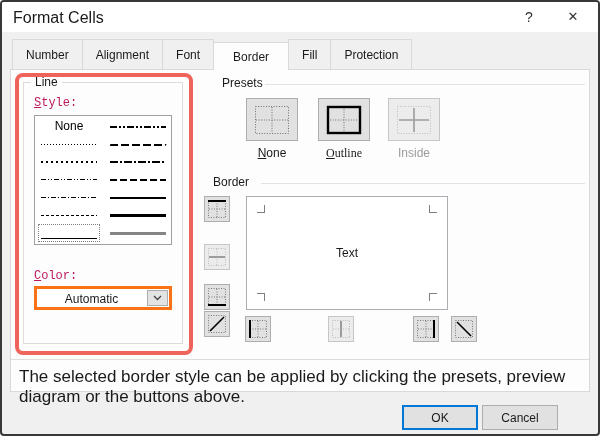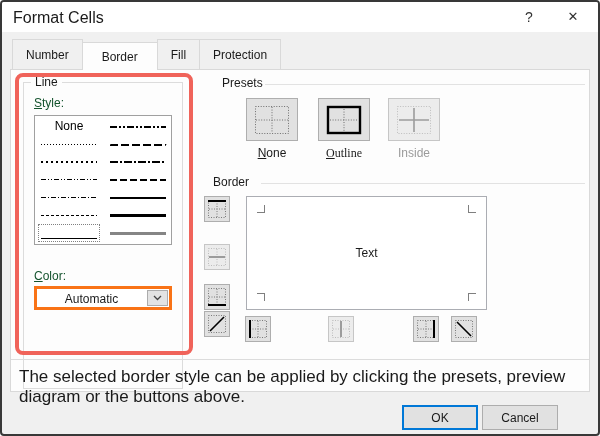--- a/index.html
+++ b/index.html
@@ -164,6 +164,7 @@
 
   <div class="tabs">
     <div class="tab">Number</div>
+    <div class="tab">Alignment</div>
     <div class="tab selected">Border</div>
     <div class="tab">Fill</div>
     <div class="tab">Protection</div>

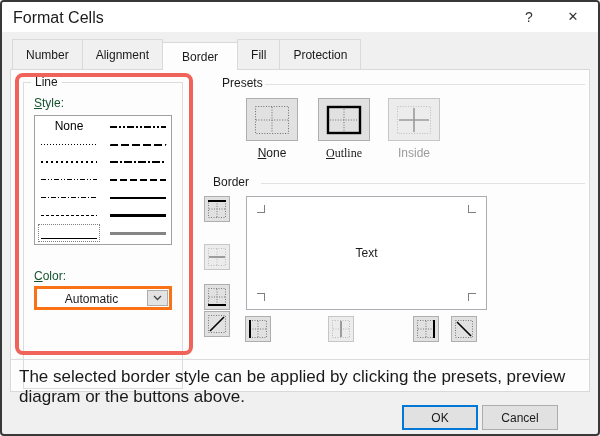--- a/index.html
+++ b/index.html
@@ -165,6 +165,7 @@
   <div class="tabs">
     <div class="tab">Number</div>
     <div class="tab">Alignment</div>
+    <div class="tab">Font</div>
     <div class="tab selected">Border</div>
     <div class="tab">Fill</div>
     <div class="tab">Protection</div>

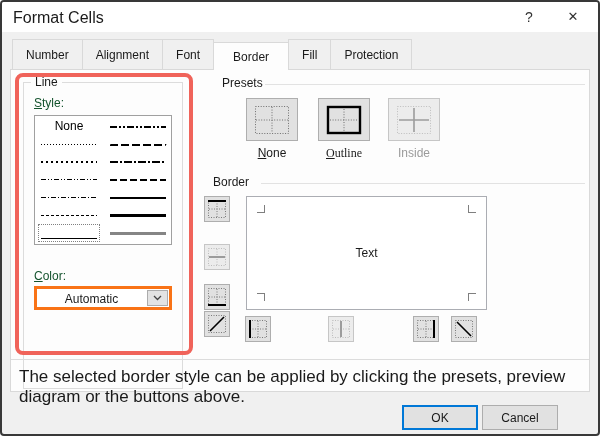--- a/index.html
+++ b/index.html
@@ -43,7 +43,7 @@
   }
 
   
-  .line-group { position:absolute; left:12px; top:12px; width:160px; height:307px; border:1px solid #dcdcdc; }
+  .line-group { position:absolute; left:12px; top:12px; width:160px; height:262px; border:1px solid #dcdcdc; }
   .group-legend { position:absolute; left:7px; top:-8px; background:#fdfdfd; padding:0 4px; color:#1a1a1a; }
   .field-label { position:absolute; color:#14532d; }
   .lbl-style { left:10px; top:13px; }

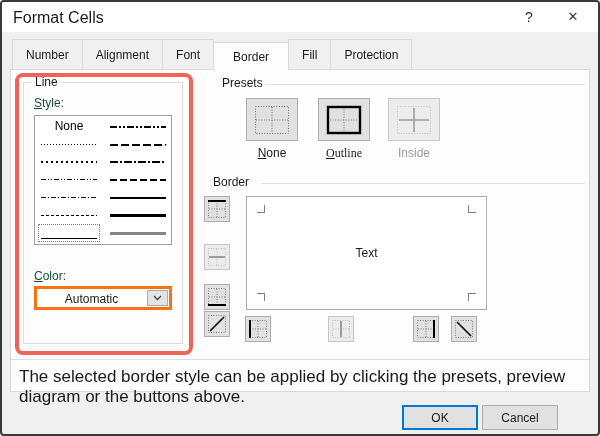--- a/index.html
+++ b/index.html
@@ -45,7 +45,7 @@
   
   .line-group { position:absolute; left:12px; top:12px; width:160px; height:262px; border:1px solid #dcdcdc; }
   .group-legend { position:absolute; left:7px; top:-8px; background:#fdfdfd; padding:0 4px; color:#1a1a1a; }
-  .field-label { position:absolute; color:#14532d; }
+  .field-label { position:absolute; color:#be185d;font-family:Liberation Mono, monospace; }
   .lbl-style { left:10px; top:13px; }
   .lbl-color { left:10px; top:186px; }
 

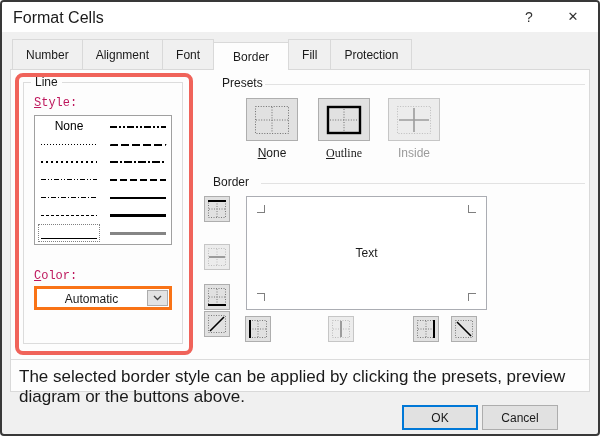--- a/index.html
+++ b/index.html
@@ -127,7 +127,7 @@
 
   
   .preview {
-    position:absolute; left:235px; top:126px; width:241px; height:114px;
+    position:absolute; left:235px; top:126px; width:202px; height:114px;
     background:#fff; border:1px solid #abadb3;
     display:flex; align-items:center; justify-content:center;
   }

